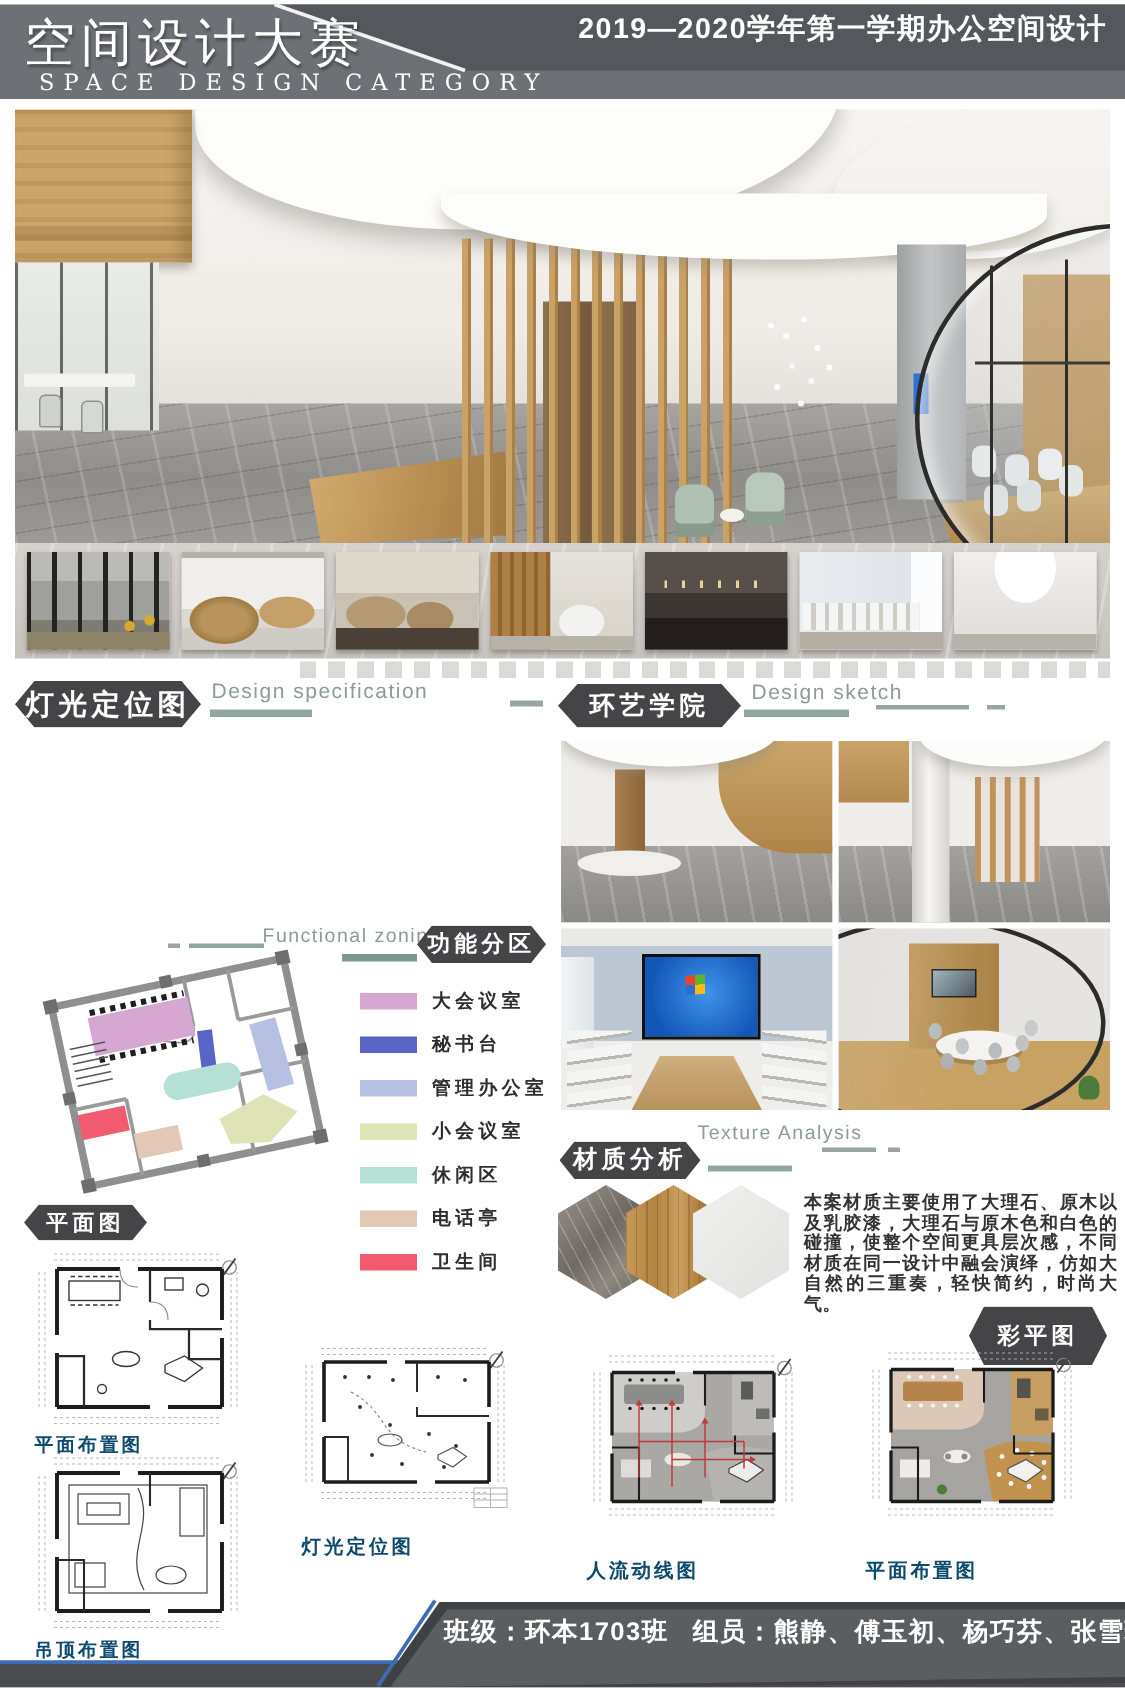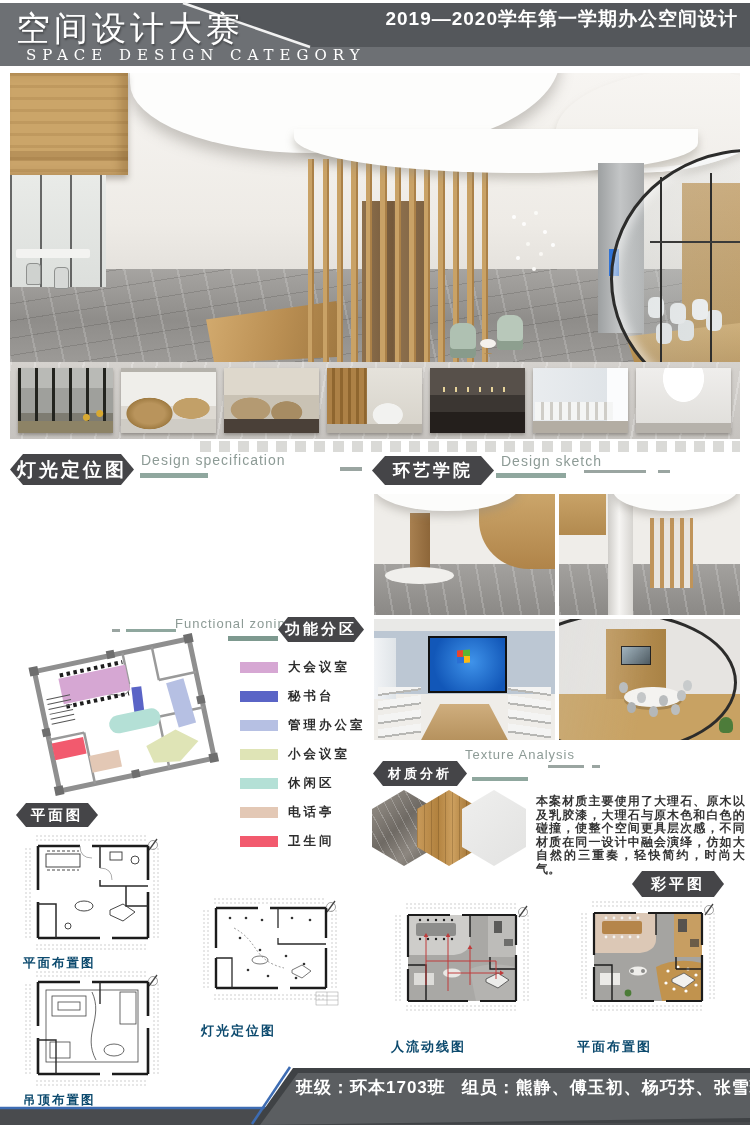--- a/index.html
+++ b/index.html
@@ -466,7 +466,7 @@
   <div class="caption" style="left:201px;top:1022px;width:140px;font-size:13px">灯光定位图</div>
 
   <div class="sec-en" style="left:465px;top:747px;font-size:13px">Texture Analysis</div>
-  <div class="hex hex-sm" style="left:373px;top:761px;width:94px;height:25px;font-size:13px">材质分析</div>
+  <div class="hex hex-sm" style="left:373px;top:761px;width:94px;height:25px;font-size:16px">材质分析</div>
   <div class="bar" style="left:472px;top:777px;width:56px;height:4px"></div>
   <div class="dash" style="left:548px;top:765px;width:36px;height:3px"></div>
   <div class="dash" style="left:592px;top:765px;width:8px;height:3px"></div>

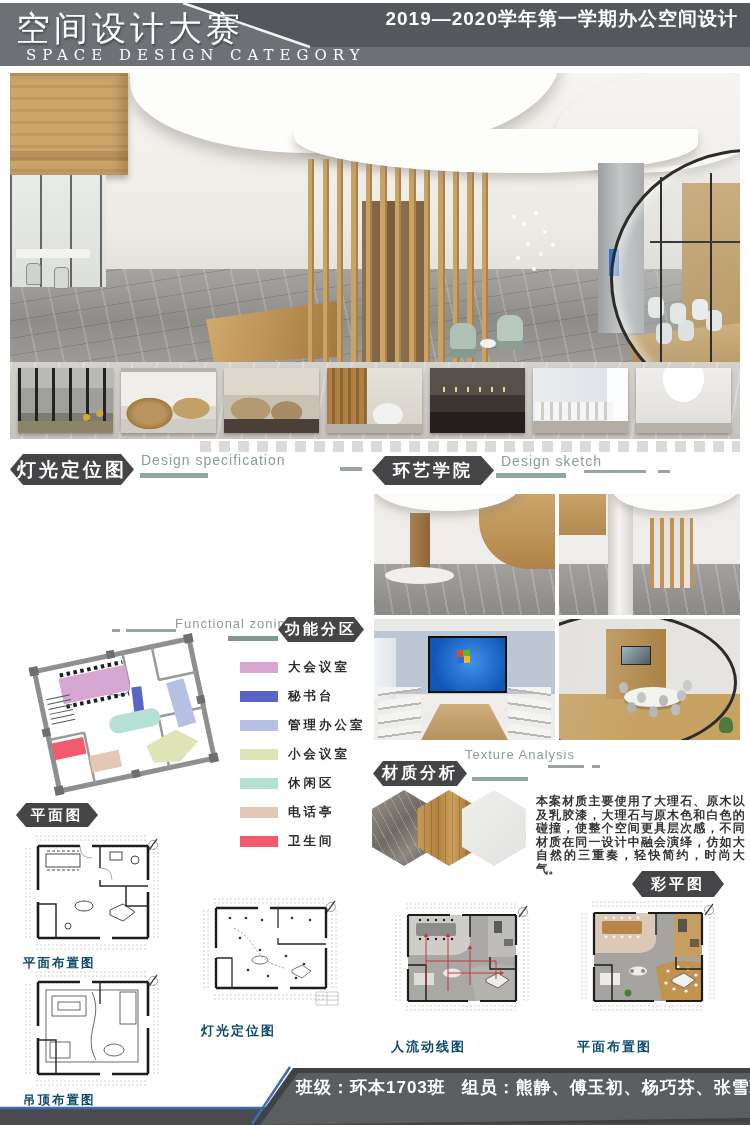--- a/index.html
+++ b/index.html
@@ -476,7 +476,7 @@
   <div class="hexmat m-white"></div>
   <div class="abs texture-text">本案材质主要使用了大理石、原木以及乳胶漆，大理石与原木色和白色的碰撞，使整个空间更具层次感，不同材质在同一设计中融会演绎，仿如大自然的三重奏，轻快简约，时尚大气。</div>
 
-  <div class="hex hex-sm" style="left:632px;top:871px;width:92px;height:26px;font-size:15px">彩平图</div>
+  <div class="hex hex-sm" style="left:646px;top:871px;width:92px;height:39px;font-size:15px">彩平图</div>
 
   <svg class="abs" style="left:390px;top:899px" width="144" height="118" viewBox="0 0 144 118">
     <g stroke="#b0b0b0" stroke-width="0.6" stroke-dasharray="2 2" fill="none">

